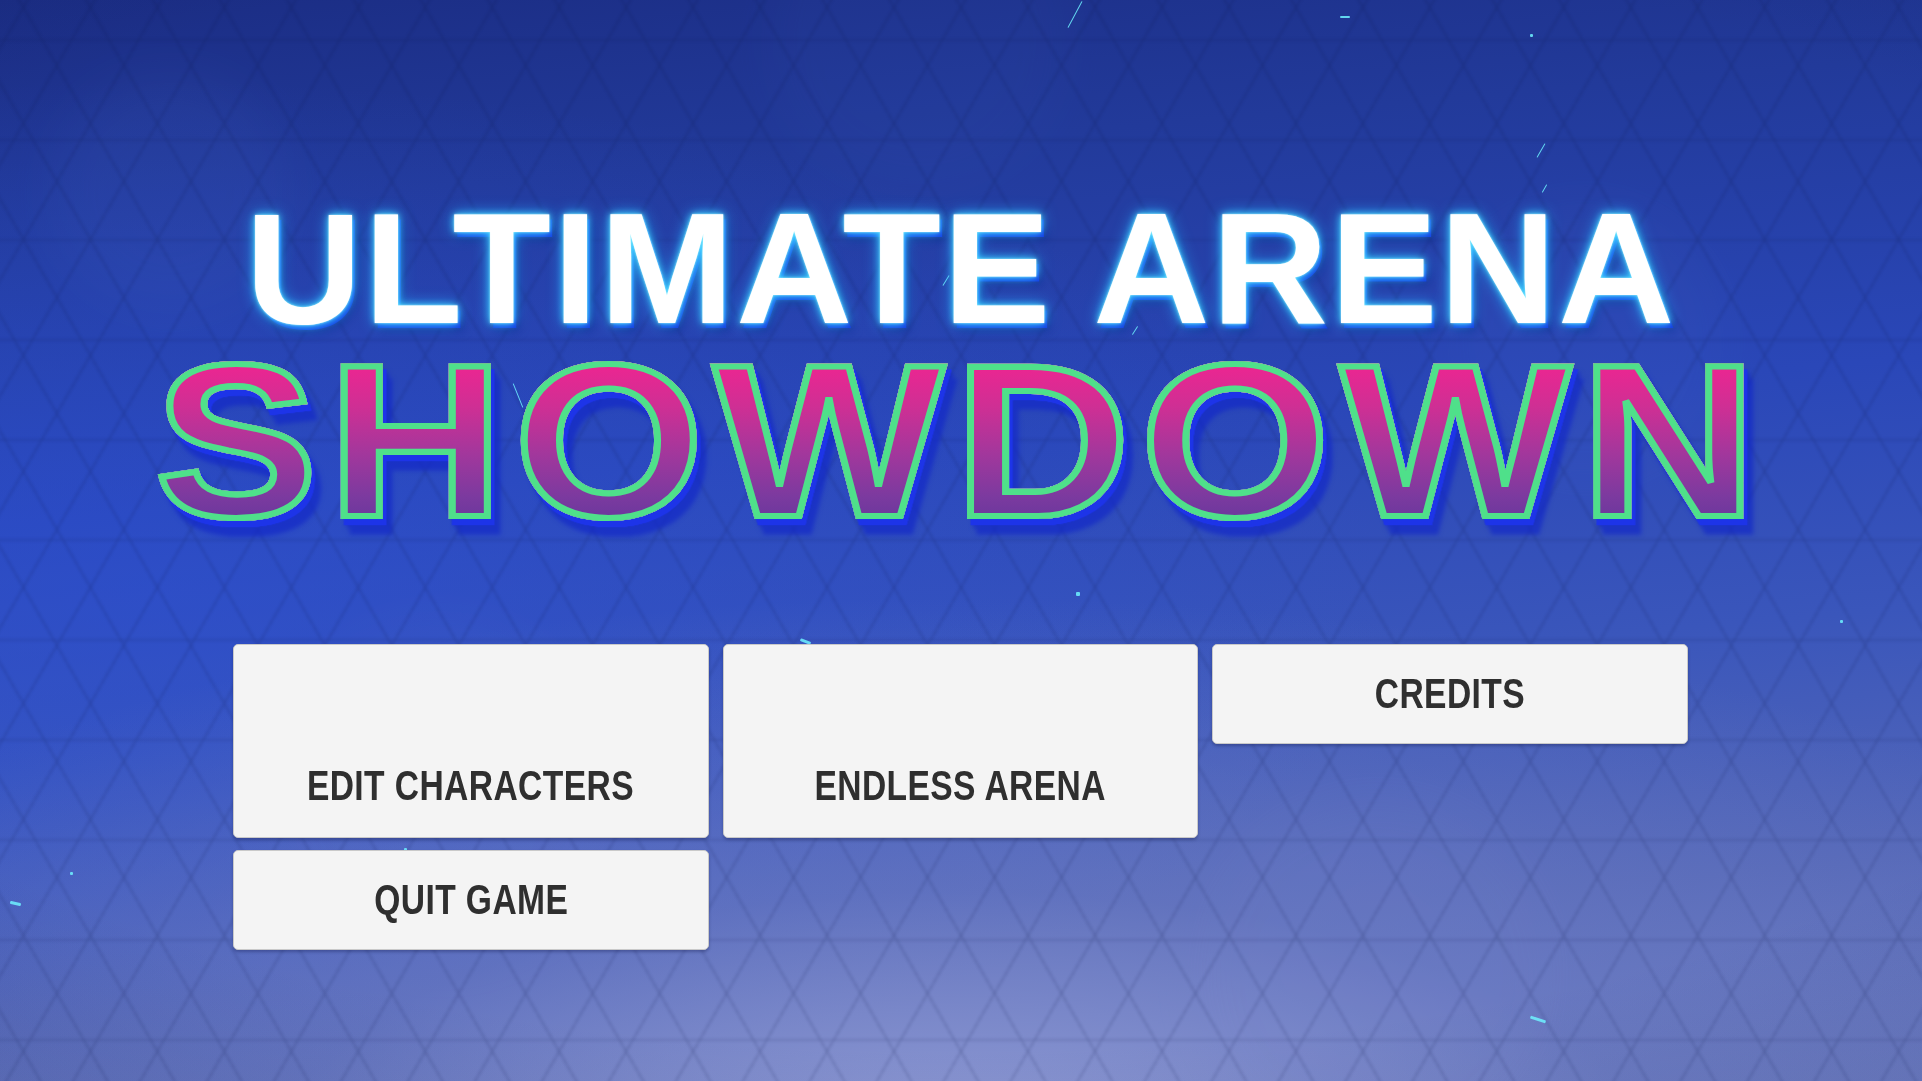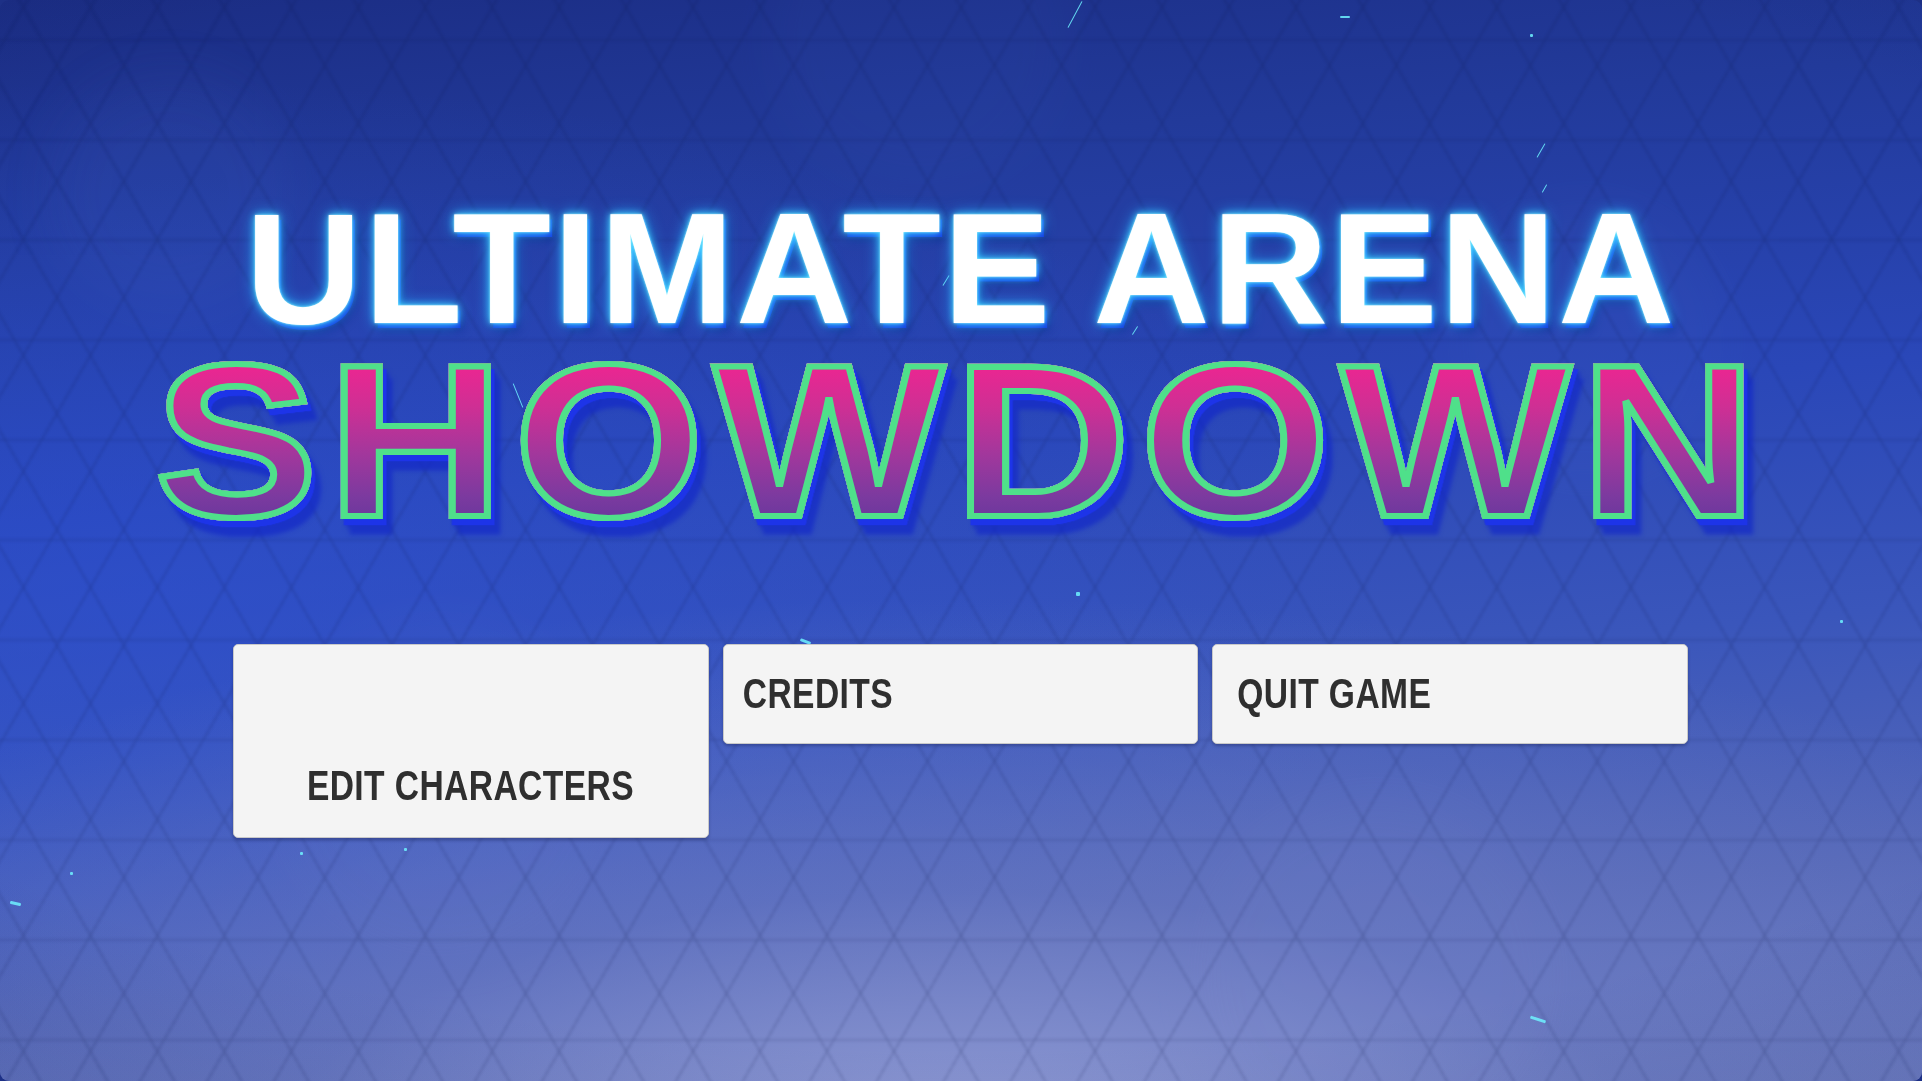--- a/index.html
+++ b/index.html
@@ -16,7 +16,6 @@
     position:relative;
     width:1922px; height:1081px;
     overflow:hidden;
-    border-radius:9px;
   }
 
   

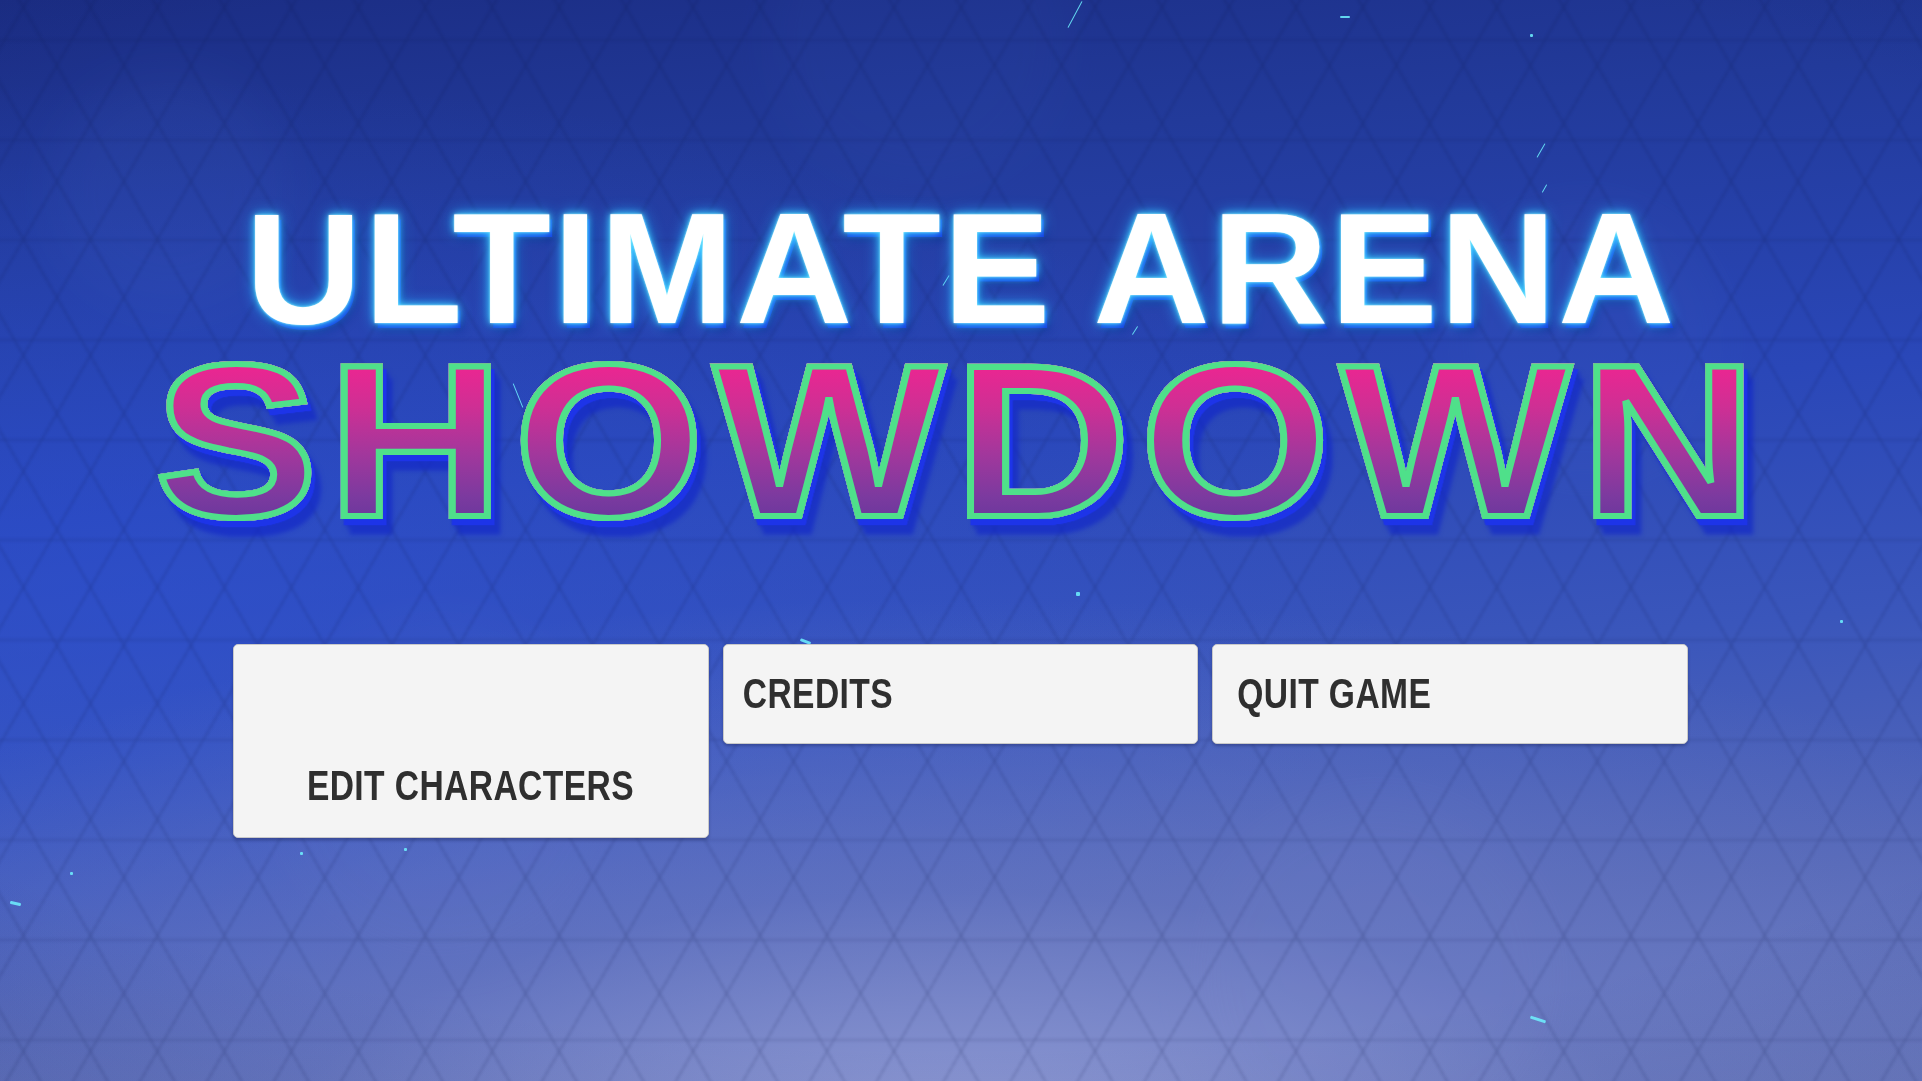--- a/index.html
+++ b/index.html
@@ -152,6 +152,7 @@
   .menu-btn.row2 {
     height:100px;
     align-items:center;
+    justify-content:center;
   }
 
   .menu-btn .lbl {

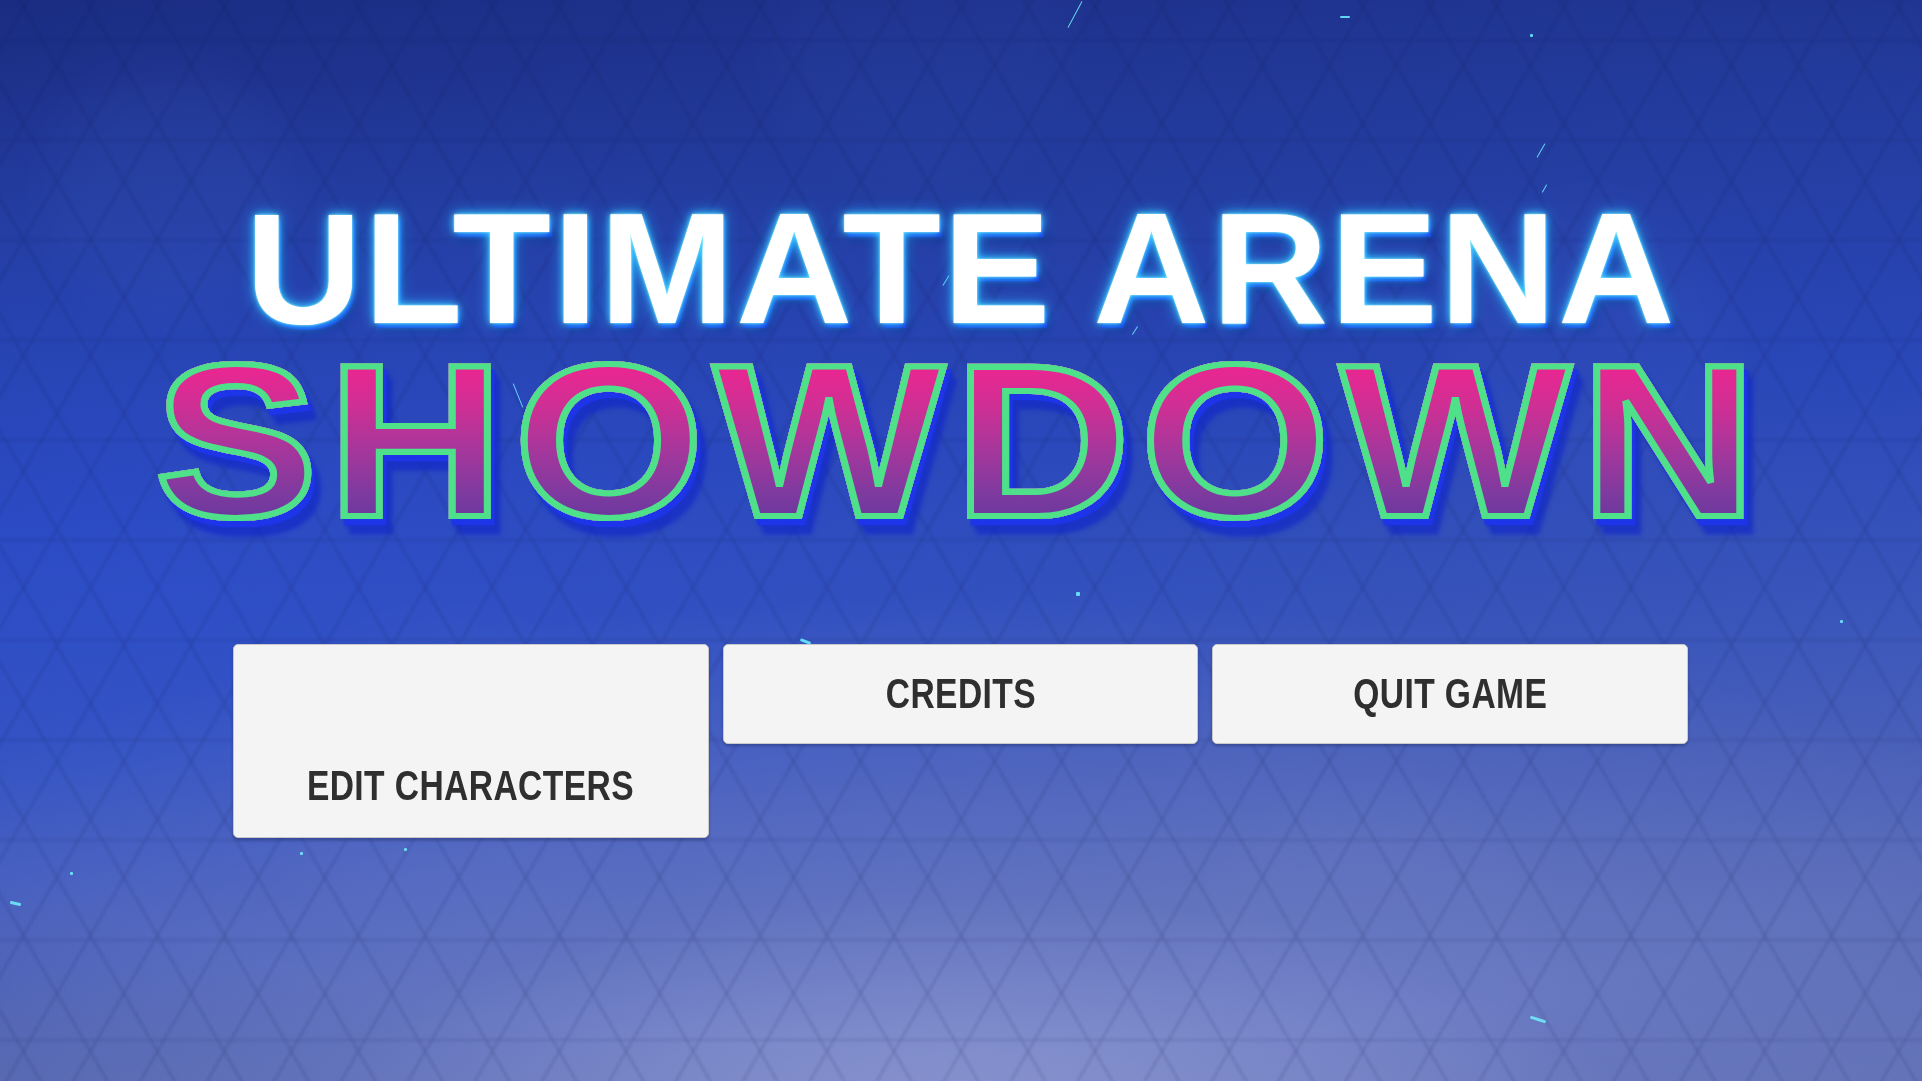--- a/index.html
+++ b/index.html
@@ -208,6 +208,9 @@
     <div class="menu-btn row1">
       <span class="lbl">EDIT CHARACTERS</span>
     </div>
+    <div class="menu-btn row1">
+      <span class="lbl">ENDLESS ARENA</span>
+    </div>
 
     <div class="menu-btn row2">
       <span class="lbl">CREDITS</span>

